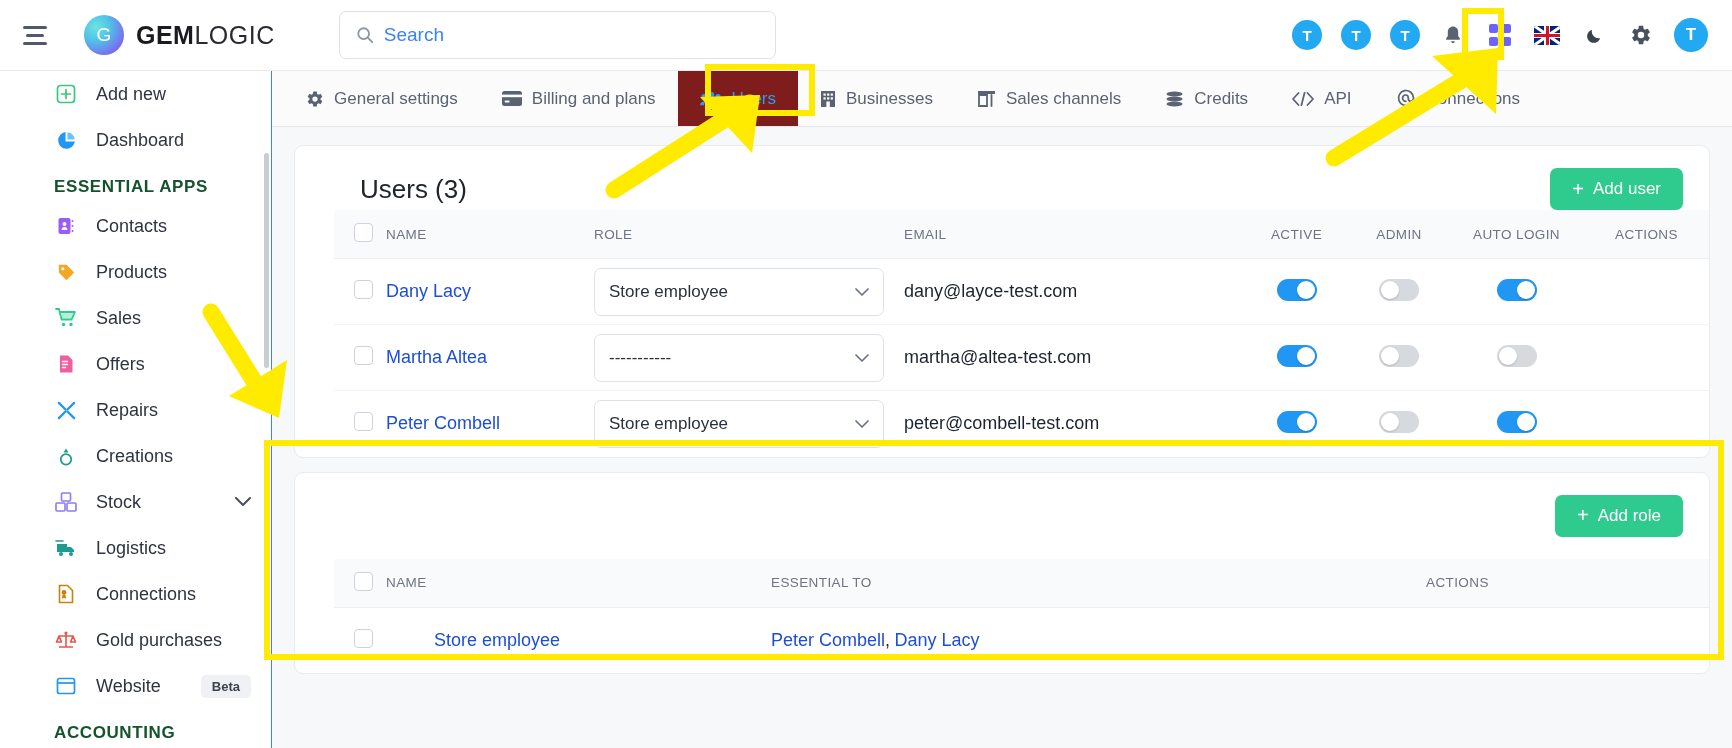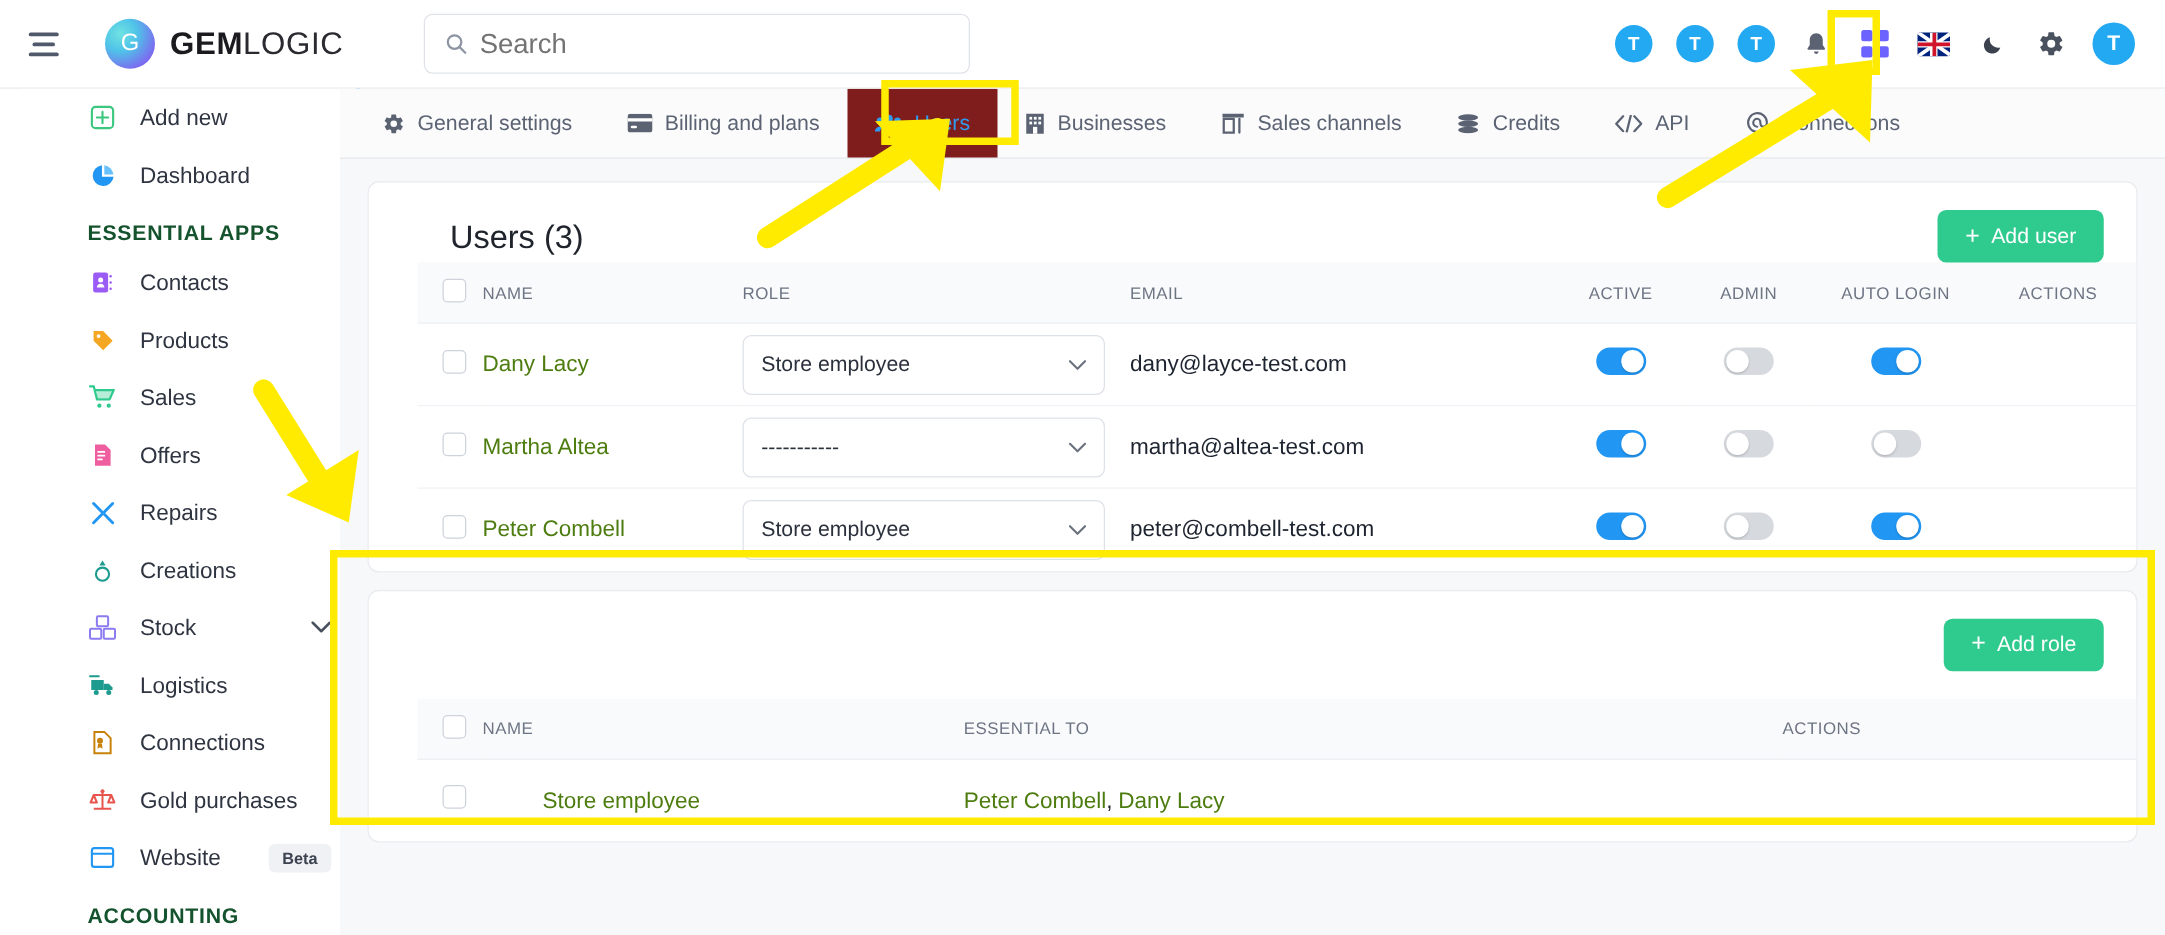--- a/index.html
+++ b/index.html
@@ -44,7 +44,7 @@
     display: flex; align-items: center; gap: 10px; padding: 0 16px;
     background:#fff;
   }
-  .searchbox .ph { color: #737373; font-size: 22px; }
+  .searchbox .ph { color: #3b82f6; font-size: 19px; }
 
   .top-actions {
     margin-left: auto; display:flex; align-items:center; gap: 19px;

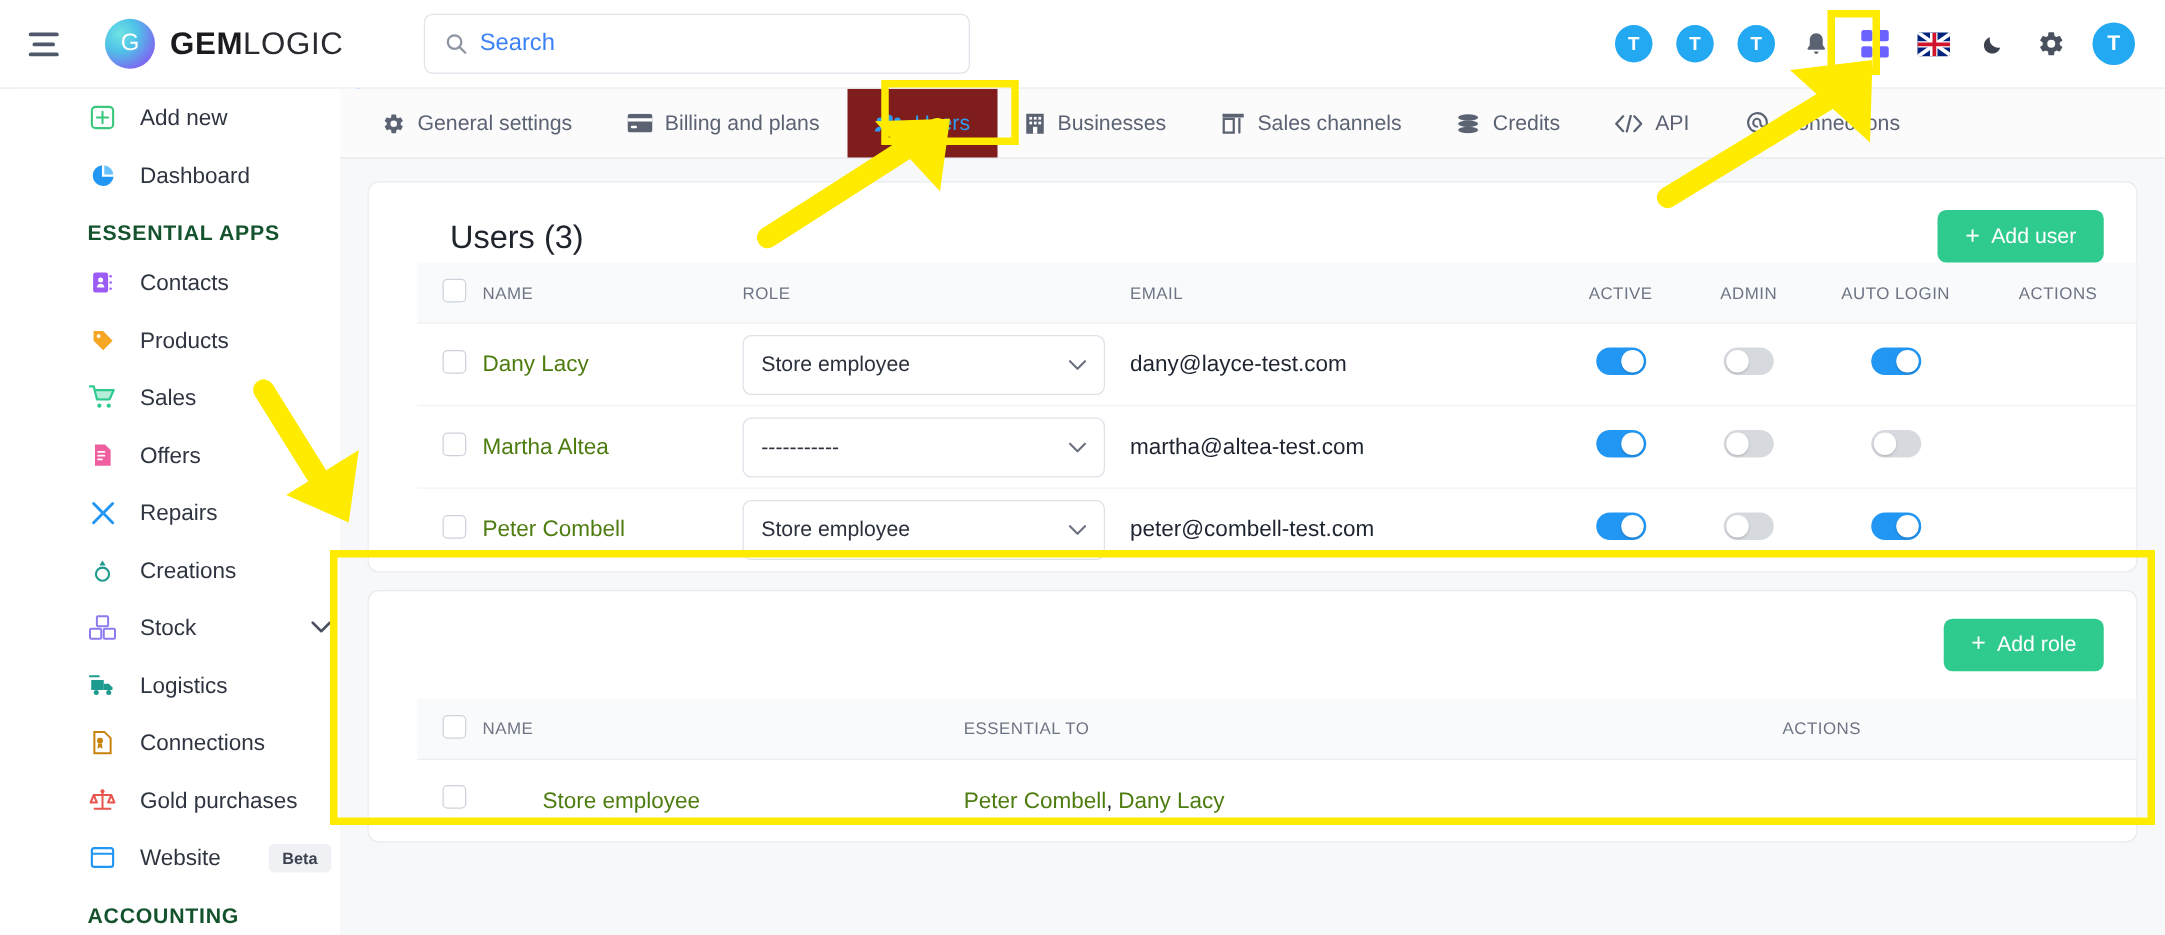--- a/index.html
+++ b/index.html
@@ -73,8 +73,8 @@
 
   
   .sidebar {
-    position:absolute; left:16px; top:71px; width:272px; height:677px;
-    background:#fff; border-right:3px solid #3b82f6; overflow:hidden;padding-left:34px;
+    position:absolute; left:0; top:71px; width:272px; height:677px;
+    background:#fff; border-right:1px solid #3b82f6; overflow:hidden;padding-left:34px;
   }
   .side-item {
     display:flex; align-items:center; height:46px; padding:0 20px; gap: 18px;

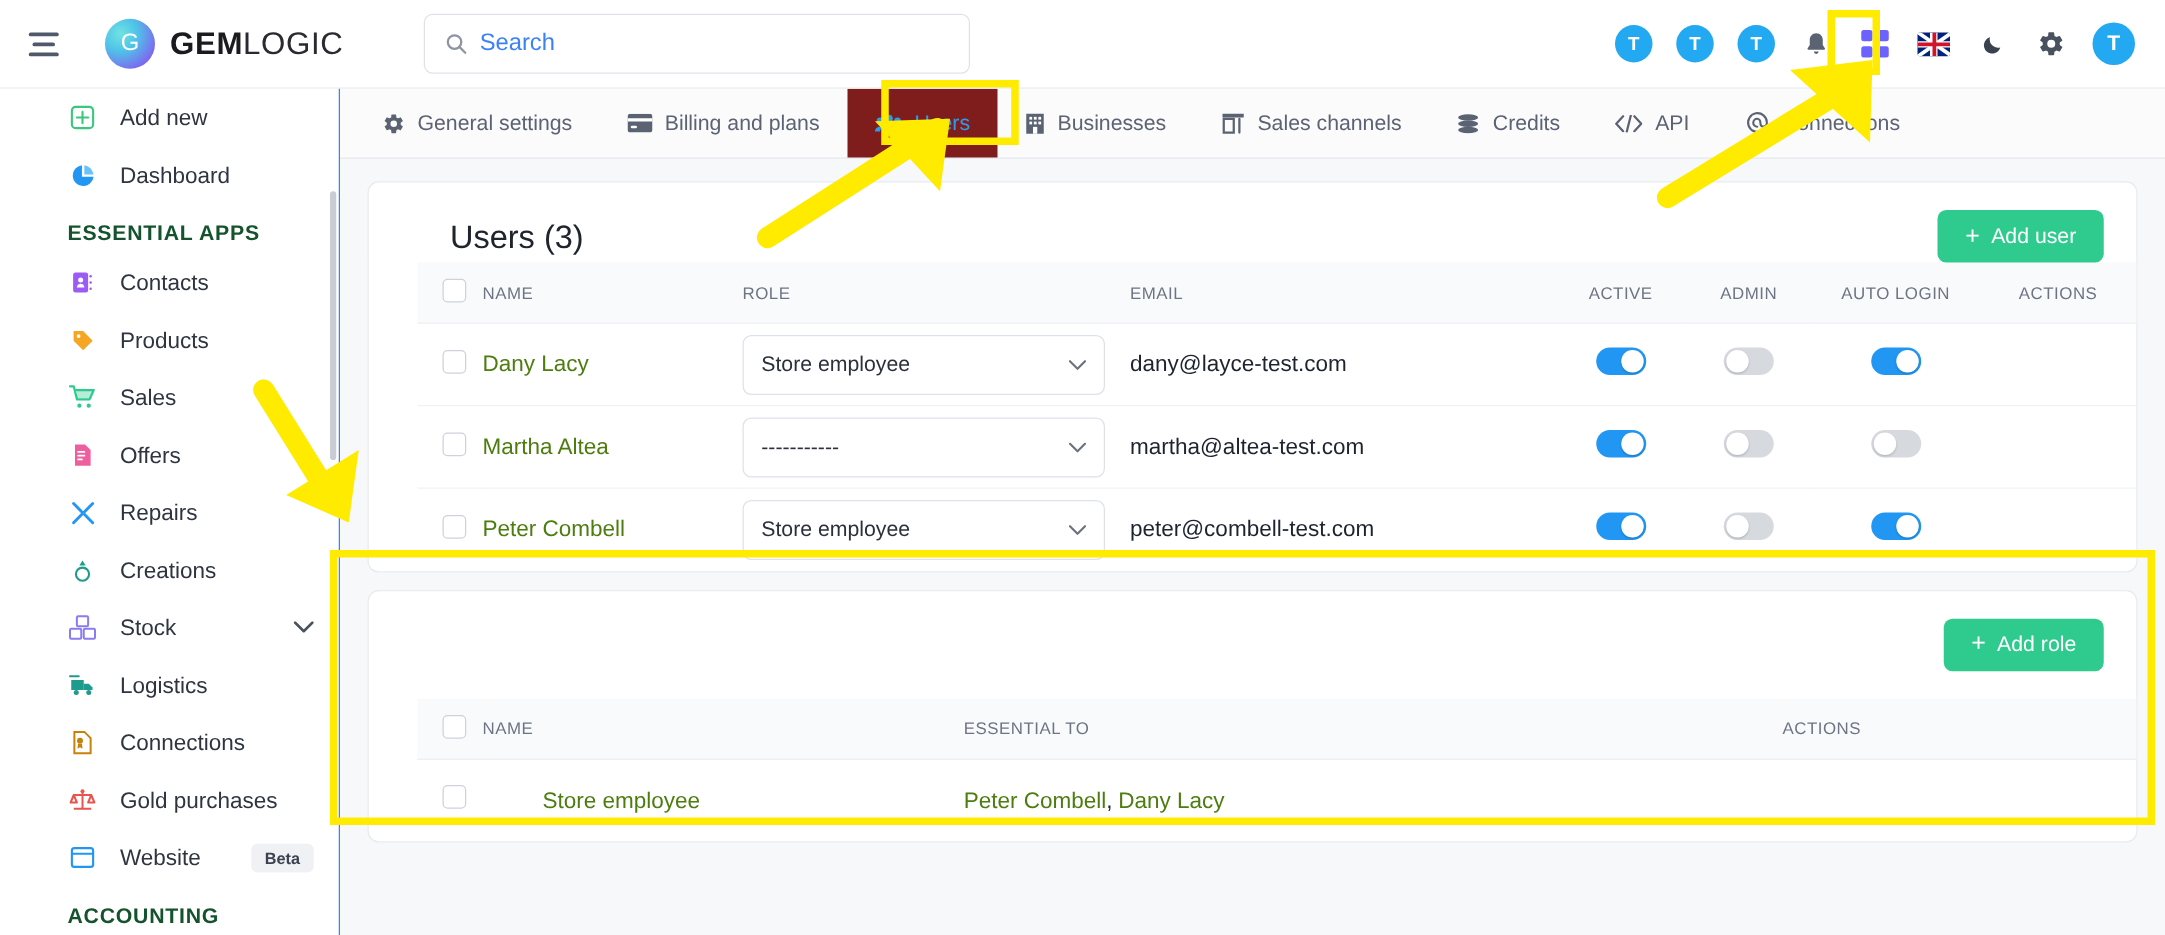--- a/index.html
+++ b/index.html
@@ -143,7 +143,7 @@
     width:19px; height:19px; border:1px solid #cdd2db; border-radius:4px; background:#fff;
     display:inline-block; cursor:pointer;
   }
-  .lnk { color:#4d7c0f; font-size:18px; cursor:pointer; }
+  .lnk { color:#1d4ed8; font-size:18px; cursor:pointer; }
   .cell-email { color:#1d2430; font-size:18px; }
 
   .select {

